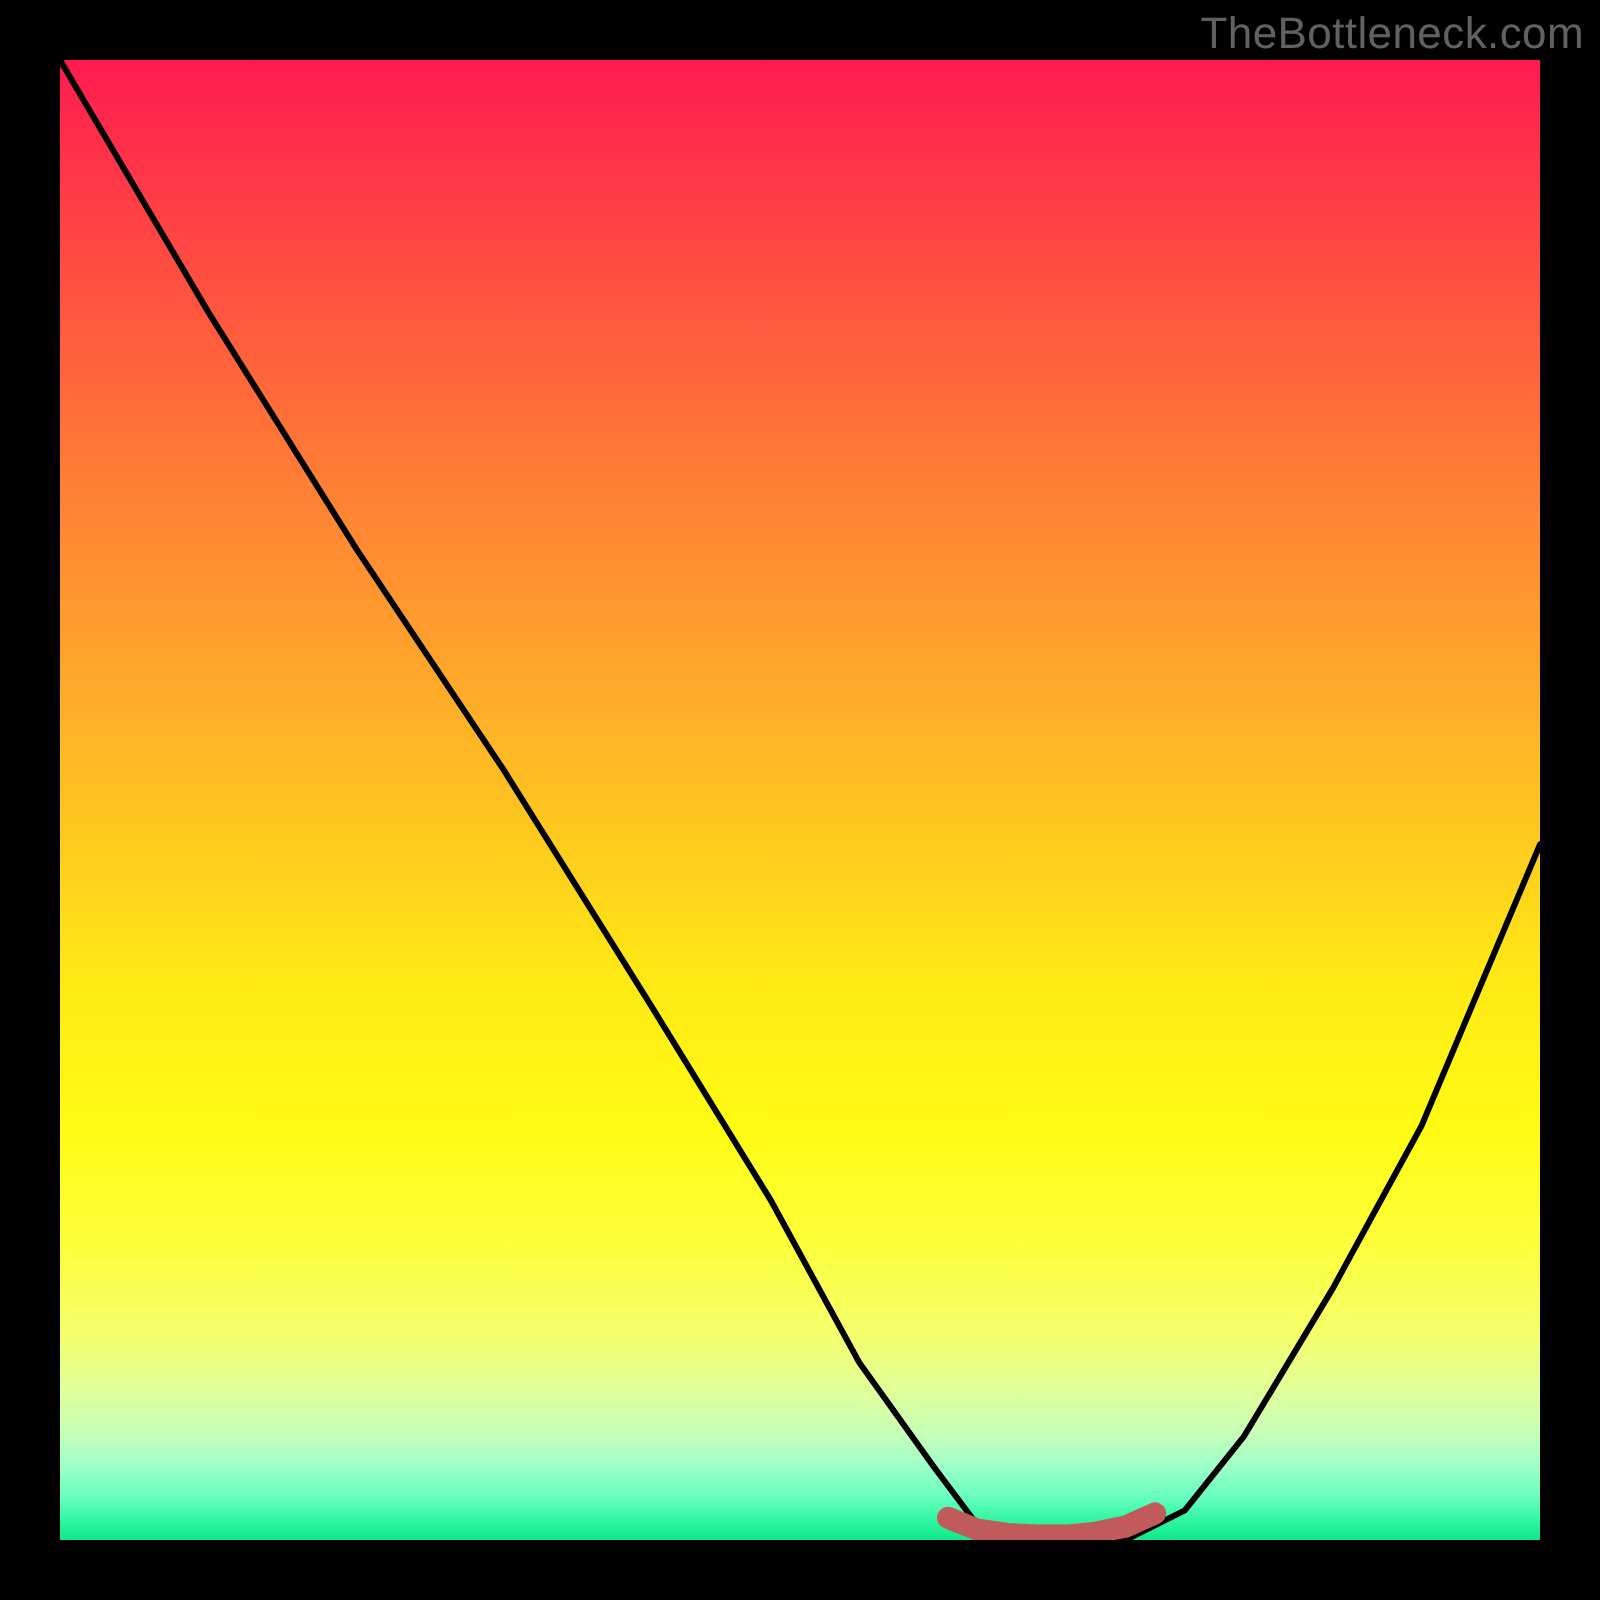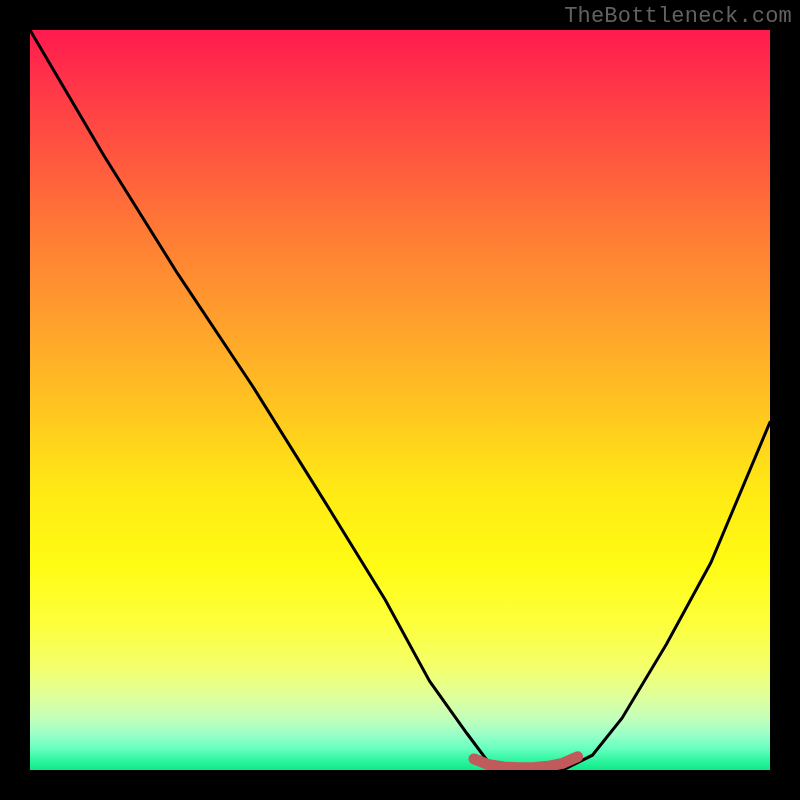--- a/index.html
+++ b/index.html
@@ -60,7 +60,6 @@
     font-size: 22px;
     font-weight: 500;
     letter-spacing: 0.2px;
-    font-family: Liberation Mono, monospace;
   }
   svg.curve {
     position: absolute;

